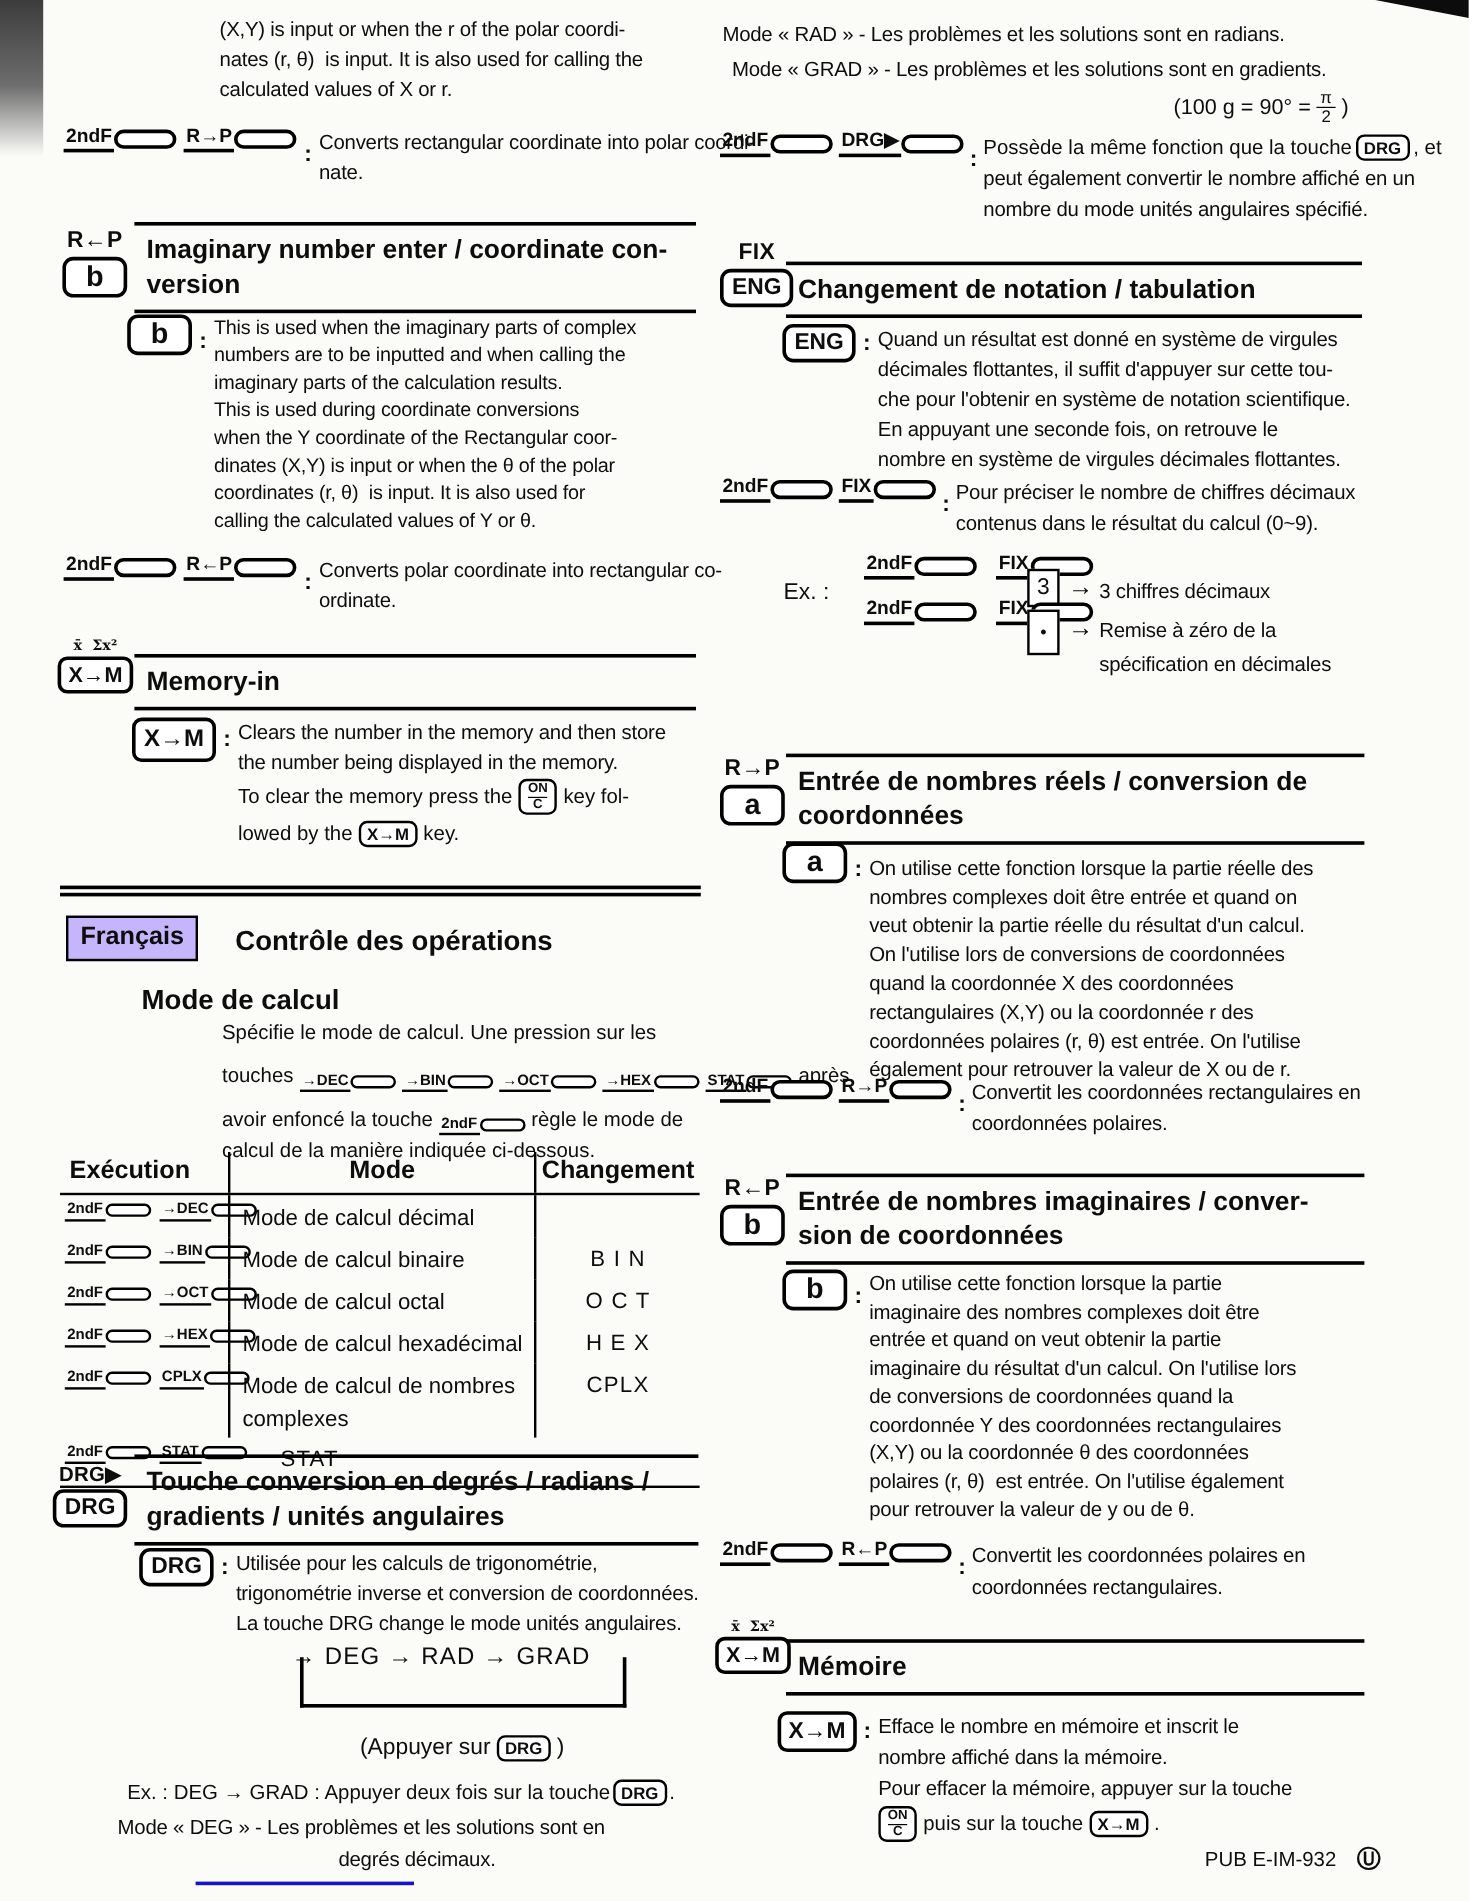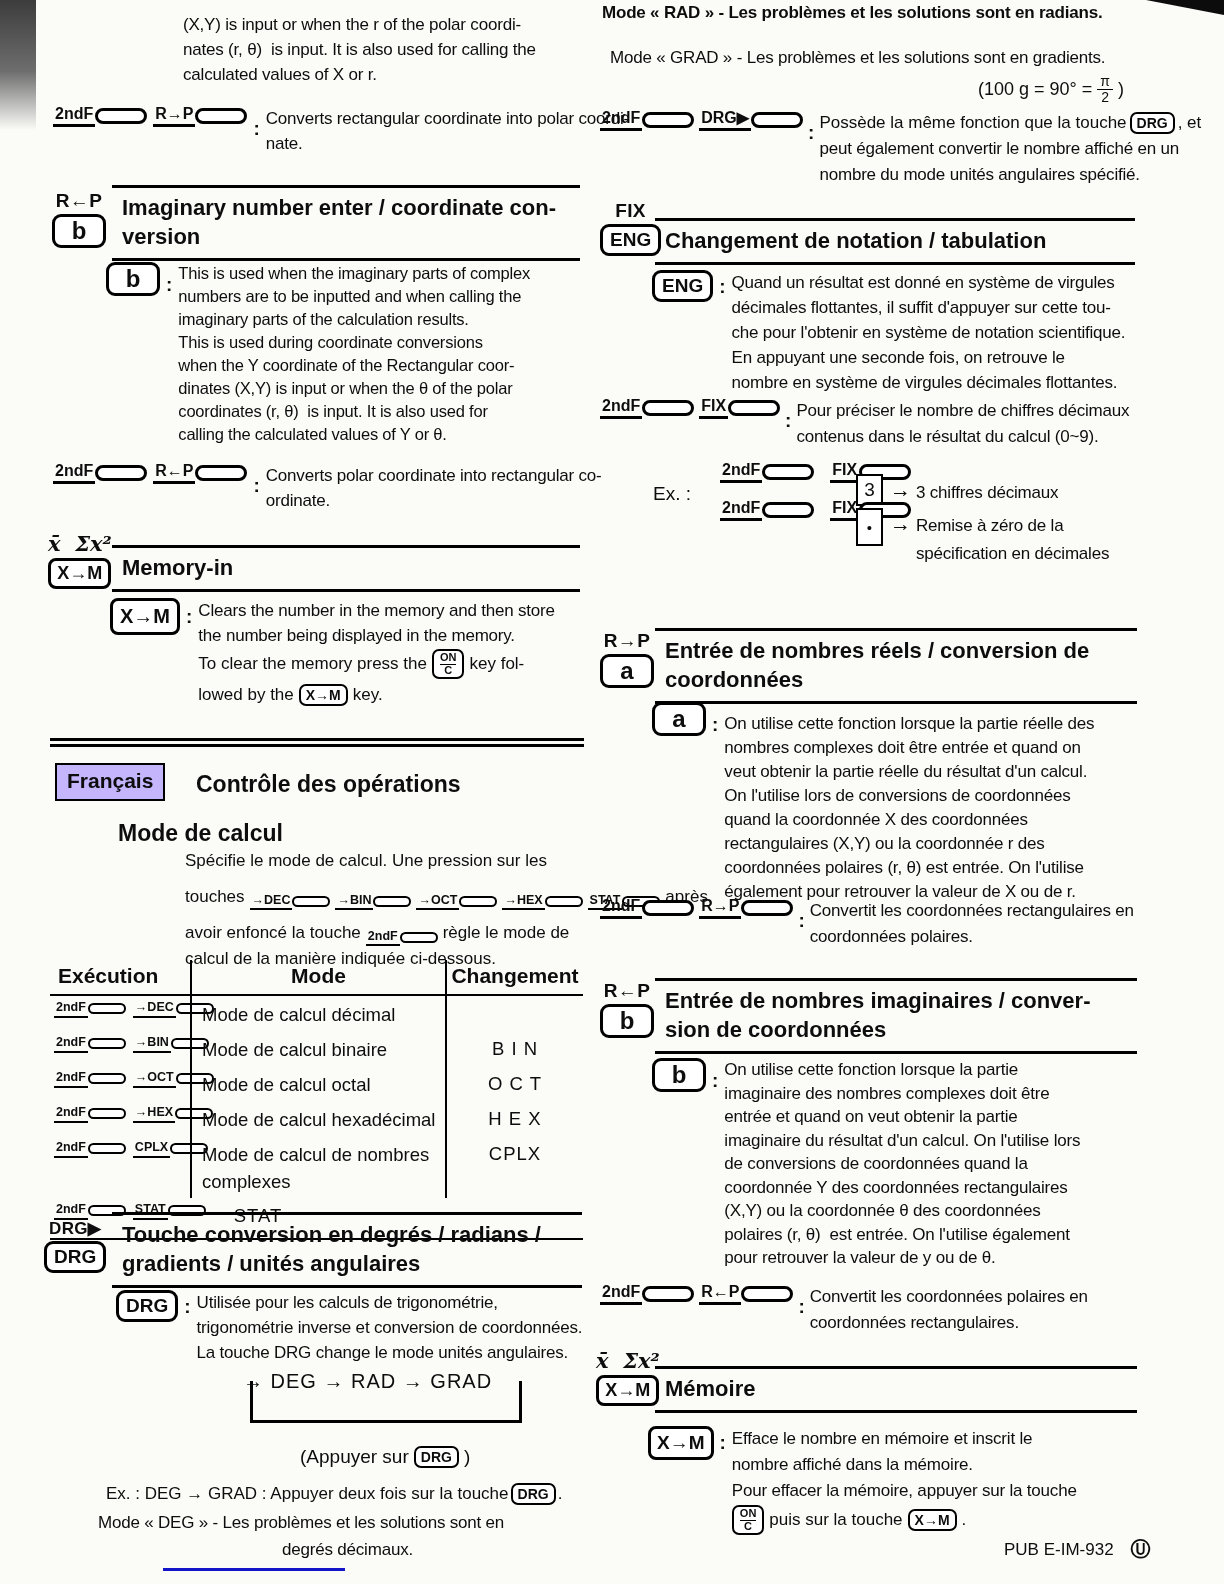--- a/index.html
+++ b/index.html
@@ -306,7 +306,7 @@
 <div class="abs txt" style="left:98px;top:1510px;">Mode « DEG » - Les problèmes et les solutions sont en</div>
 <div class="abs txt" style="left:282px;top:1537px;">degrés décimaux.</div>
 
-<div class="abs txt" style="left:602px;top:0;font-weight:bold;">Mode « RAD » - Les problèmes et les solutions sont en radians.</div>
+<div class="abs txt" style="left:602px;top:16px;">Mode « RAD » - Les problèmes et les solutions sont en radians.</div>
 <div class="abs txt" style="left:610px;top:45px;">Mode « GRAD » - Les problèmes et les solutions sont en gradients.</div>
 <div class="abs iline" style="left:978px;top:74px;font-size:18px;">
   <span>(100 g = 90° =</span>

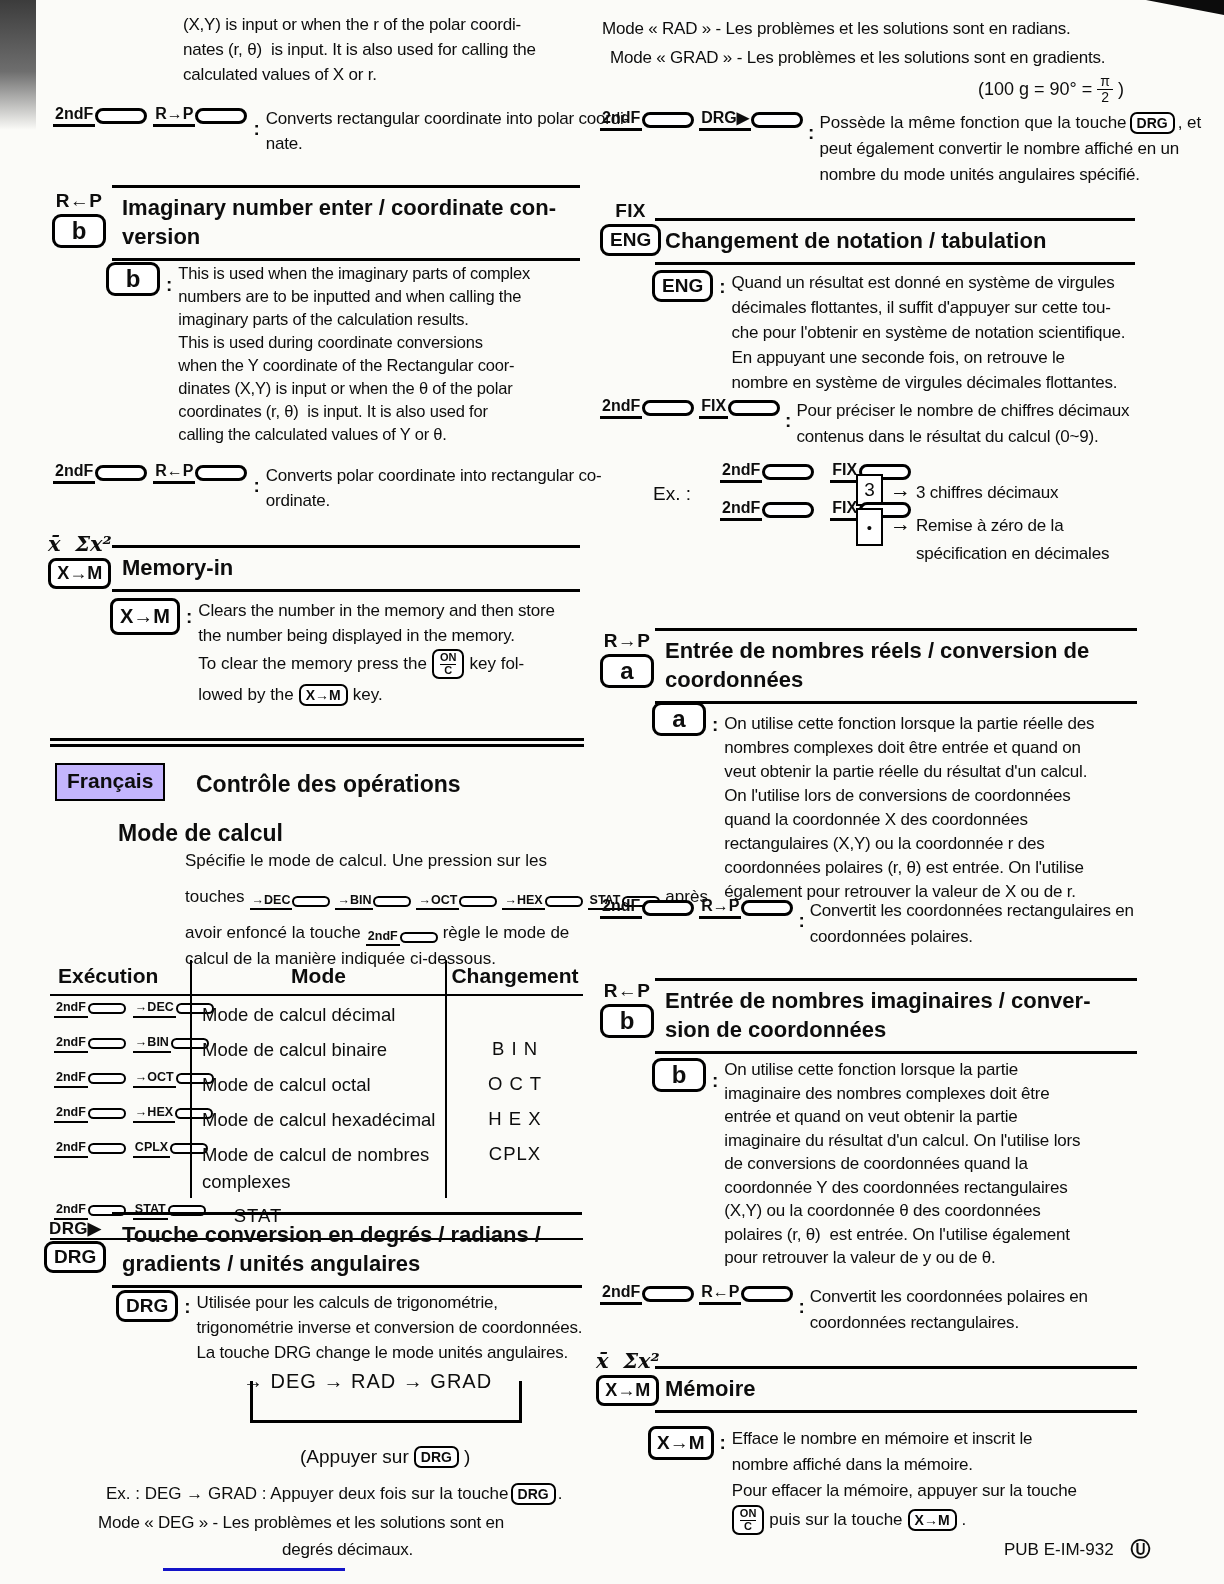--- a/index.html
+++ b/index.html
@@ -27,7 +27,7 @@
   .cap.inline { border-width:2.5px; font-size:14px; padding:0 5px; border-radius:7px; height:22px; }
   .keystack { display:flex; flex-direction:column; align-items:center; gap:2px; z-index:4; }
   .seclbl { font-weight:bold; font-size:19px; letter-spacing:0.3px; white-space:pre; }
-  .mathlbl { font-family:"DejaVu Serif", serif; font-style:italic; font-weight:bold; font-size:21px; white-space:pre; }
+  .mathlbl { font-family:"DejaVu Serif", serif; font-weight:bold; font-size:12px; white-space:pre; }
   .sec-title { border-top:3.5px solid #000; border-bottom:3.5px solid #000; font-weight:bold;
                font-size:22px; line-height:29px; padding:5px 4px 7px 10px; white-space:pre; }
   .onc { display:inline-flex; flex-direction:column; align-items:center; border:2.5px solid #000;

